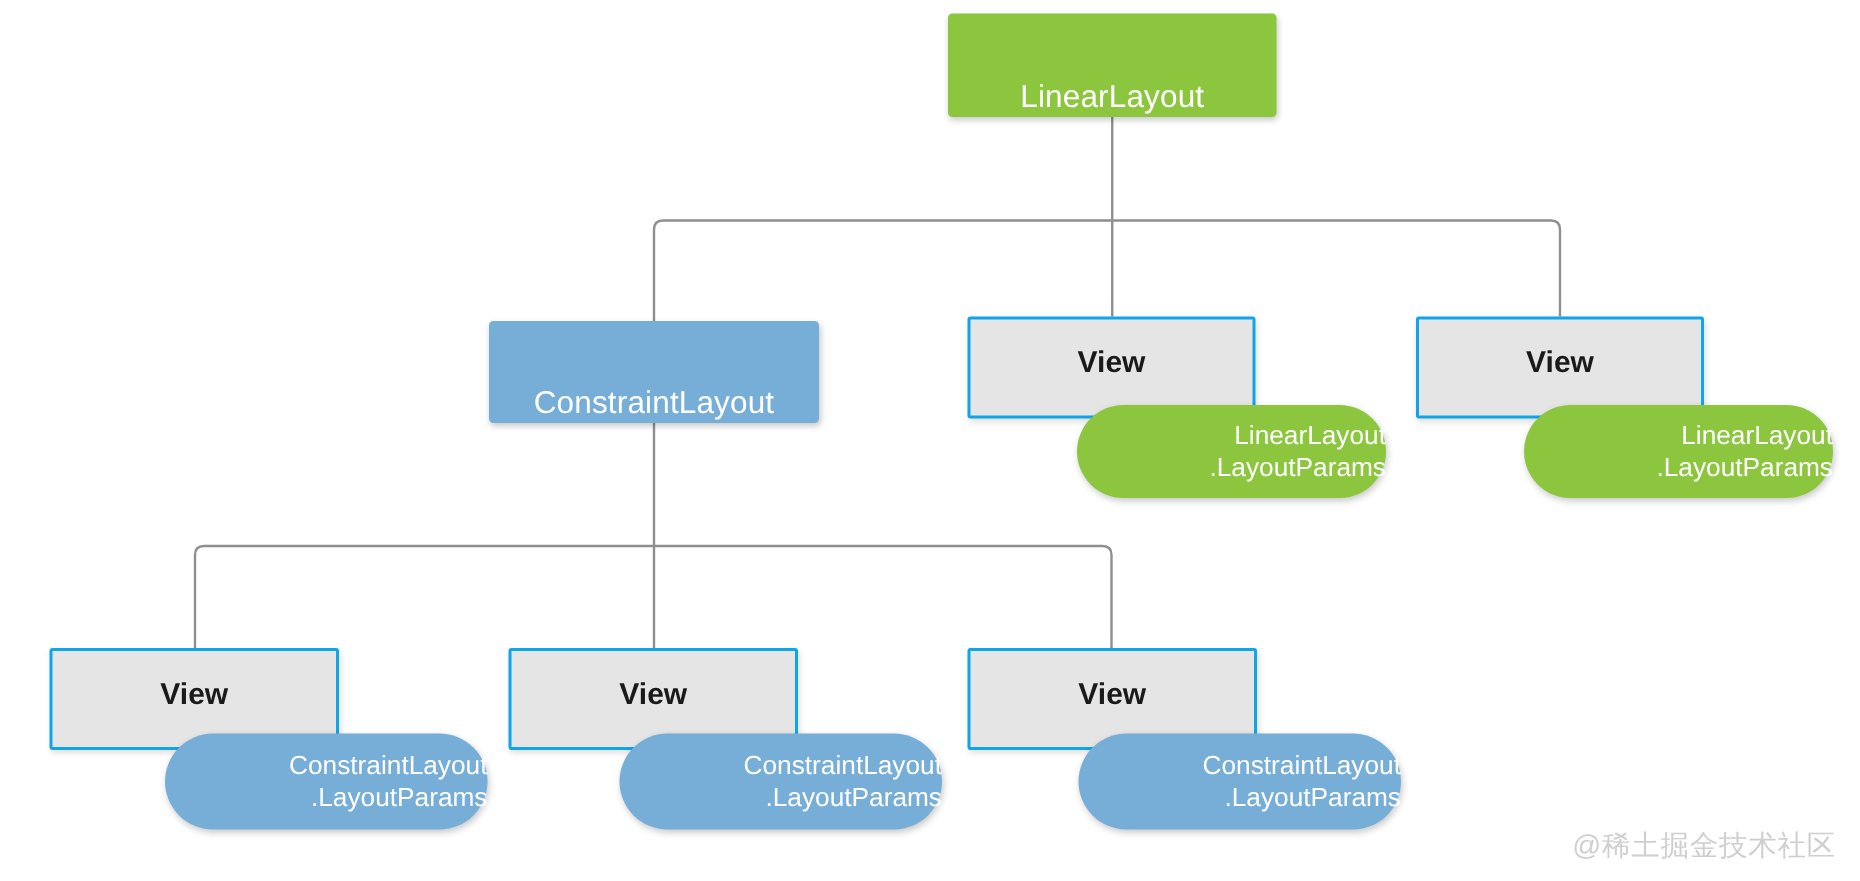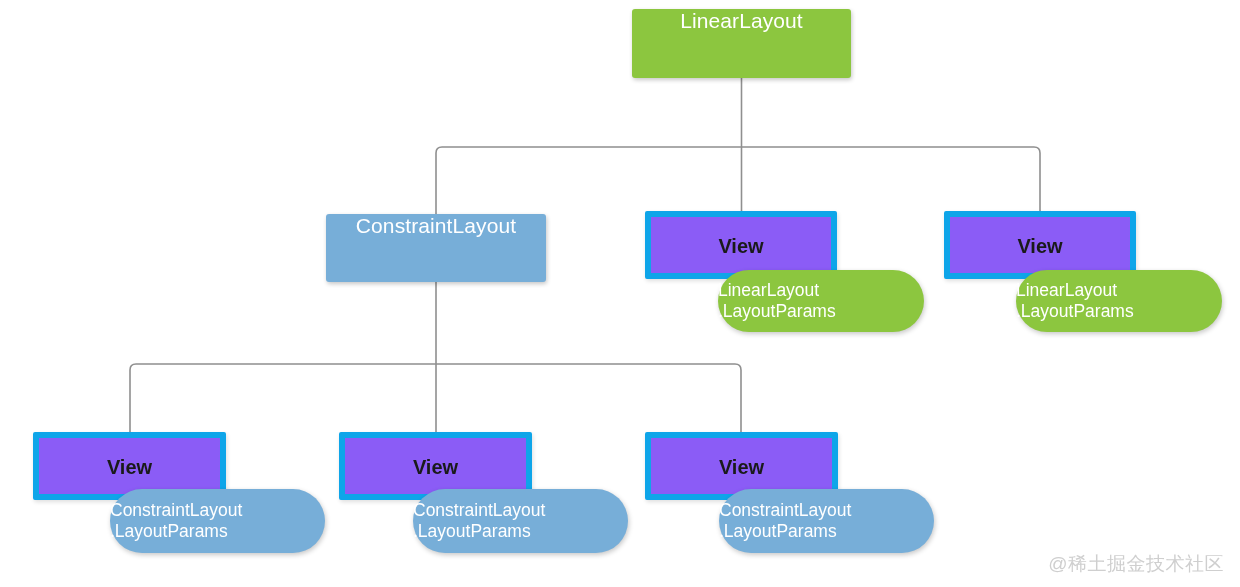--- a/index.html
+++ b/index.html
@@ -28,7 +28,7 @@
     position: absolute;
     box-sizing: border-box;
     display: flex;
-    align-items: flex-start;
+    align-items: flex-end;
     justify-content: center;
     text-align: center;
     line-height: 1.18;

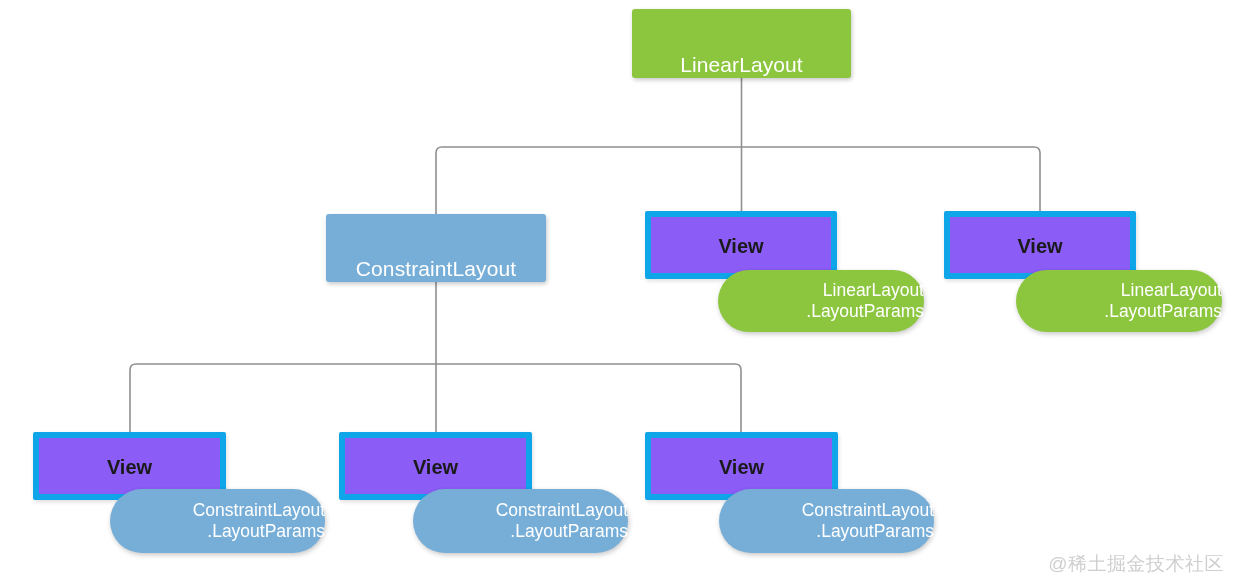--- a/index.html
+++ b/index.html
@@ -50,8 +50,8 @@
   }
   
   .viewbox {
-    background: #8b5cf6;
-    border: 6px solid #0ea5e9;
+    background: #e5e5e5;
+    border: 2px solid #0ea5e9;
     border-radius: 2px;
     color: #1a1a1a;
     font-size: 20px;

